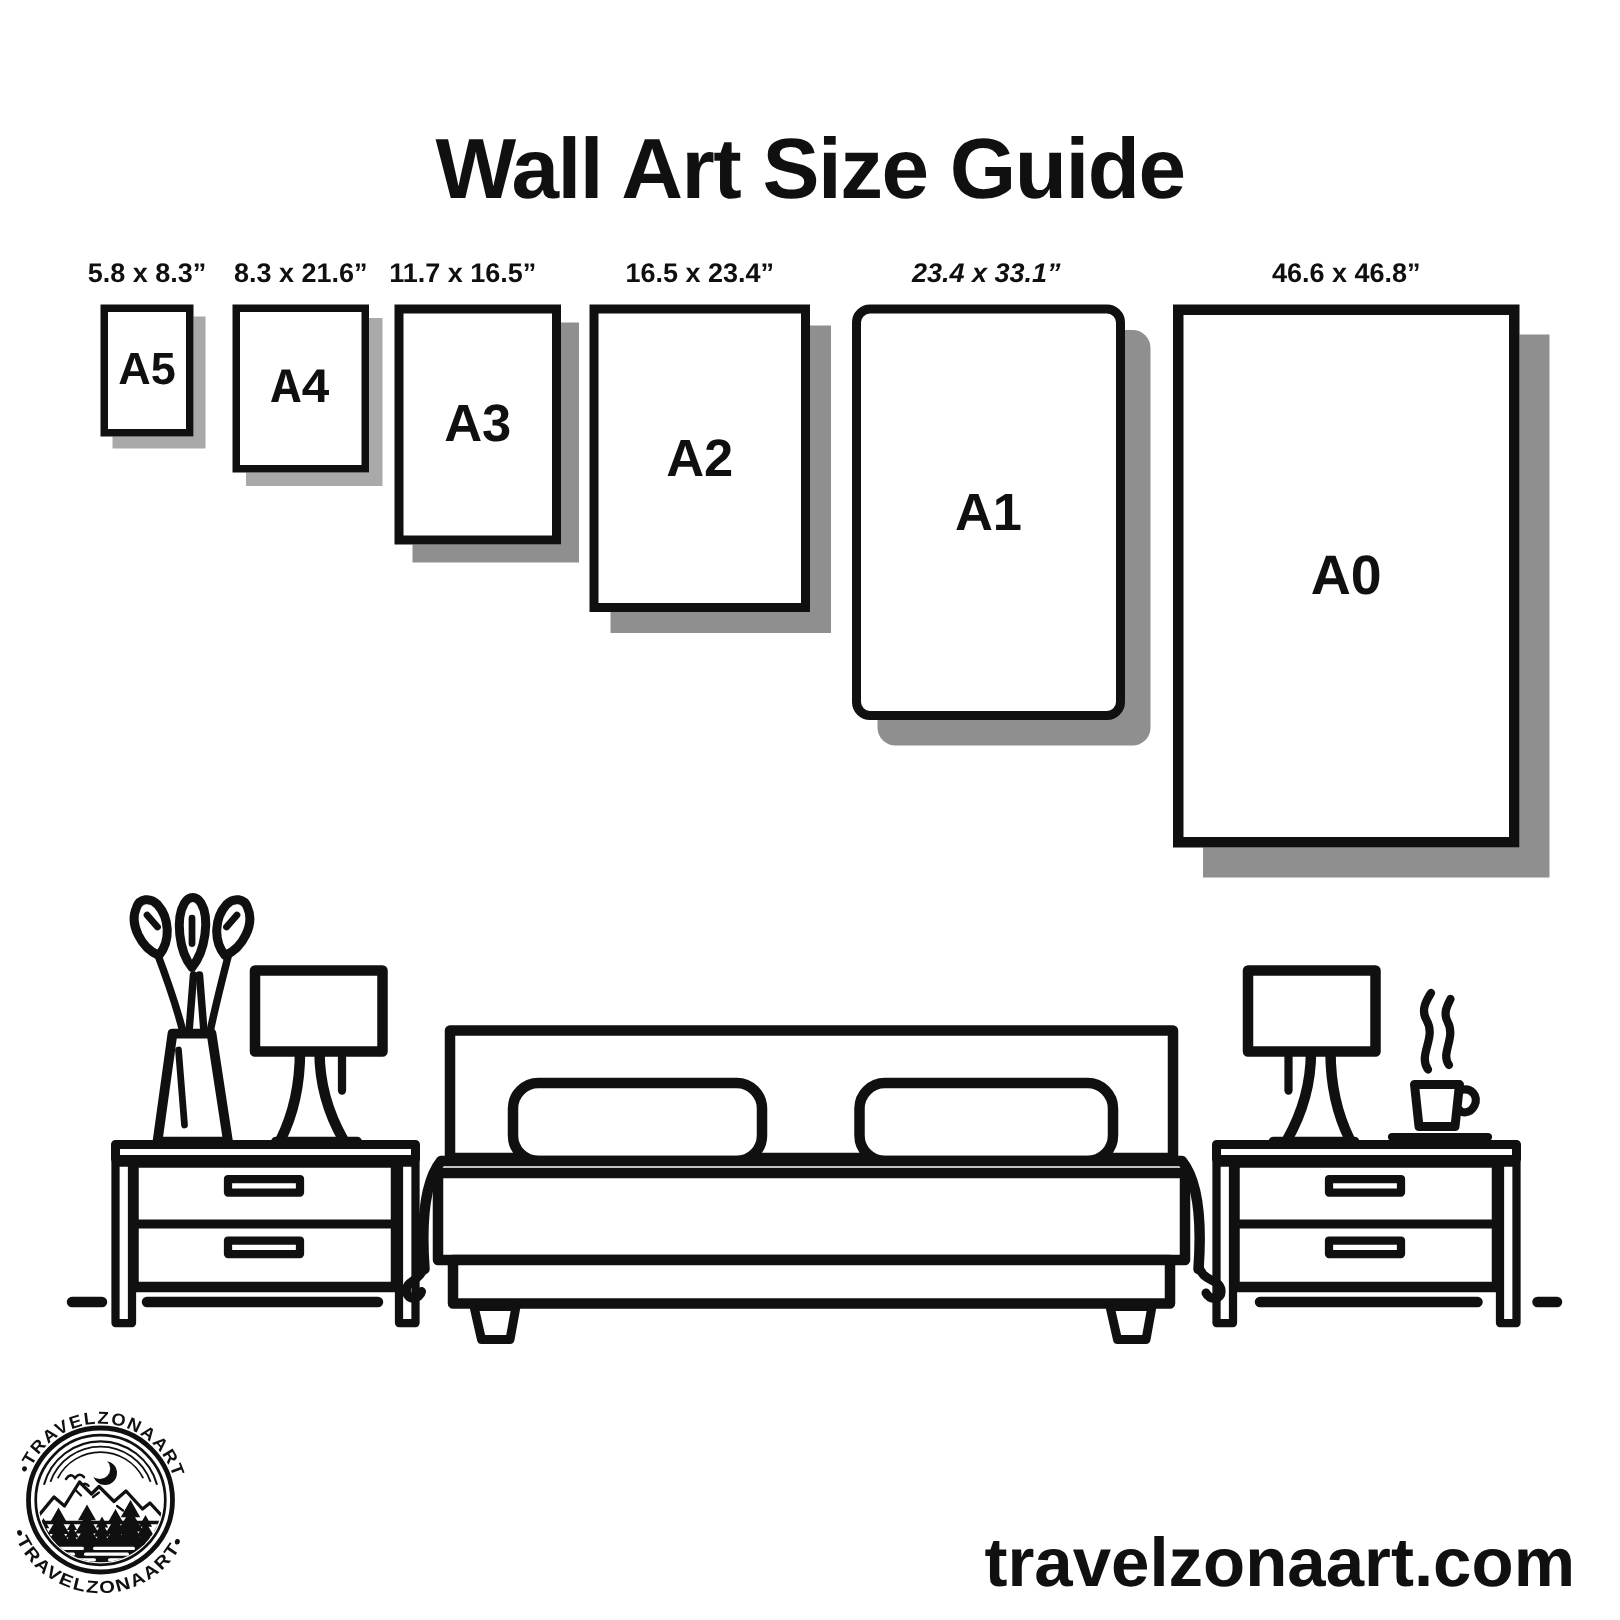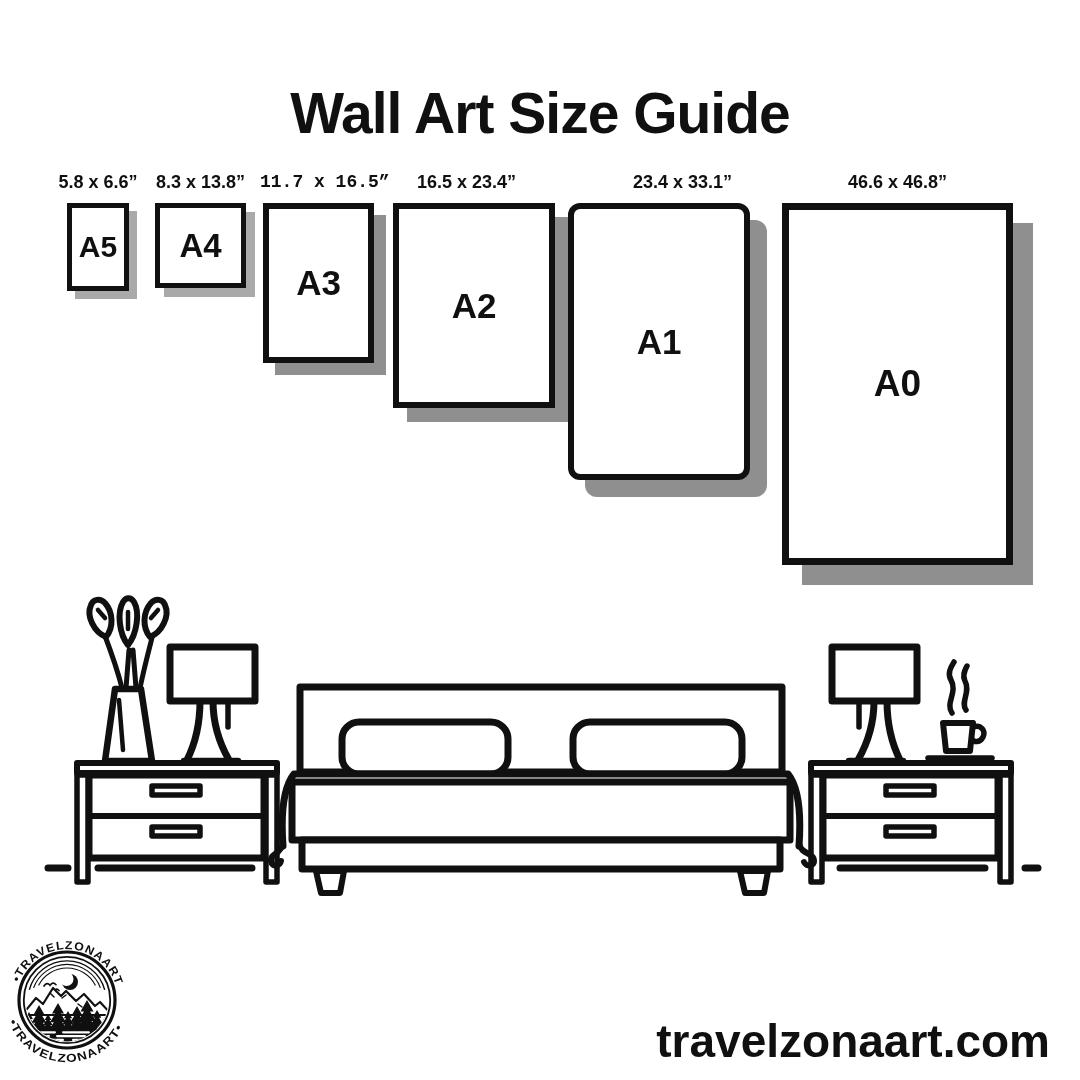--- a/index.html
+++ b/index.html
@@ -50,7 +50,7 @@
 
 <h1 class="title">Wall Art Size Guide</h1>
 
-<div class="dim dim-a5">5.8 x 6.6”</div>
+<div class="dim dim-a5">5.8 x 8.3”</div>
 <div class="dim dim-a4">8.3 x 13.8”</div>
 <div class="dim dim-a3">11.7 x 16.5”</div>
 <div class="dim dim-a2">16.5 x 23.4”</div>

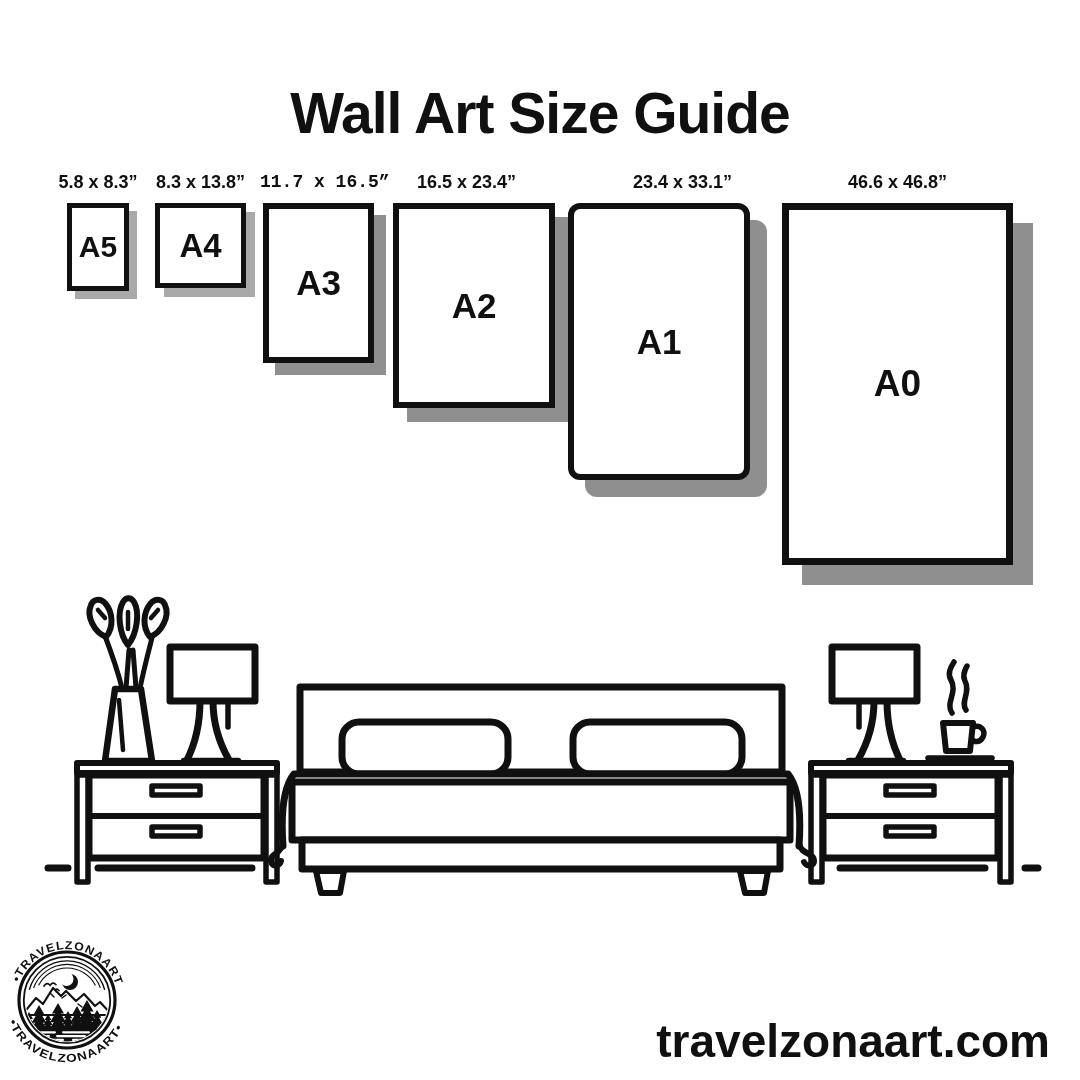--- a/index.html
+++ b/index.html
@@ -51,7 +51,7 @@
 <h1 class="title">Wall Art Size Guide</h1>
 
 <div class="dim dim-a5">5.8 x 8.3”</div>
-<div class="dim dim-a4">8.3 x 13.8”</div>
+<div class="dim dim-a4">8.3 x 21.6”</div>
 <div class="dim dim-a3">11.7 x 16.5”</div>
 <div class="dim dim-a2">16.5 x 23.4”</div>
 <div class="dim dim-a1">23.4 x 33.1”</div>

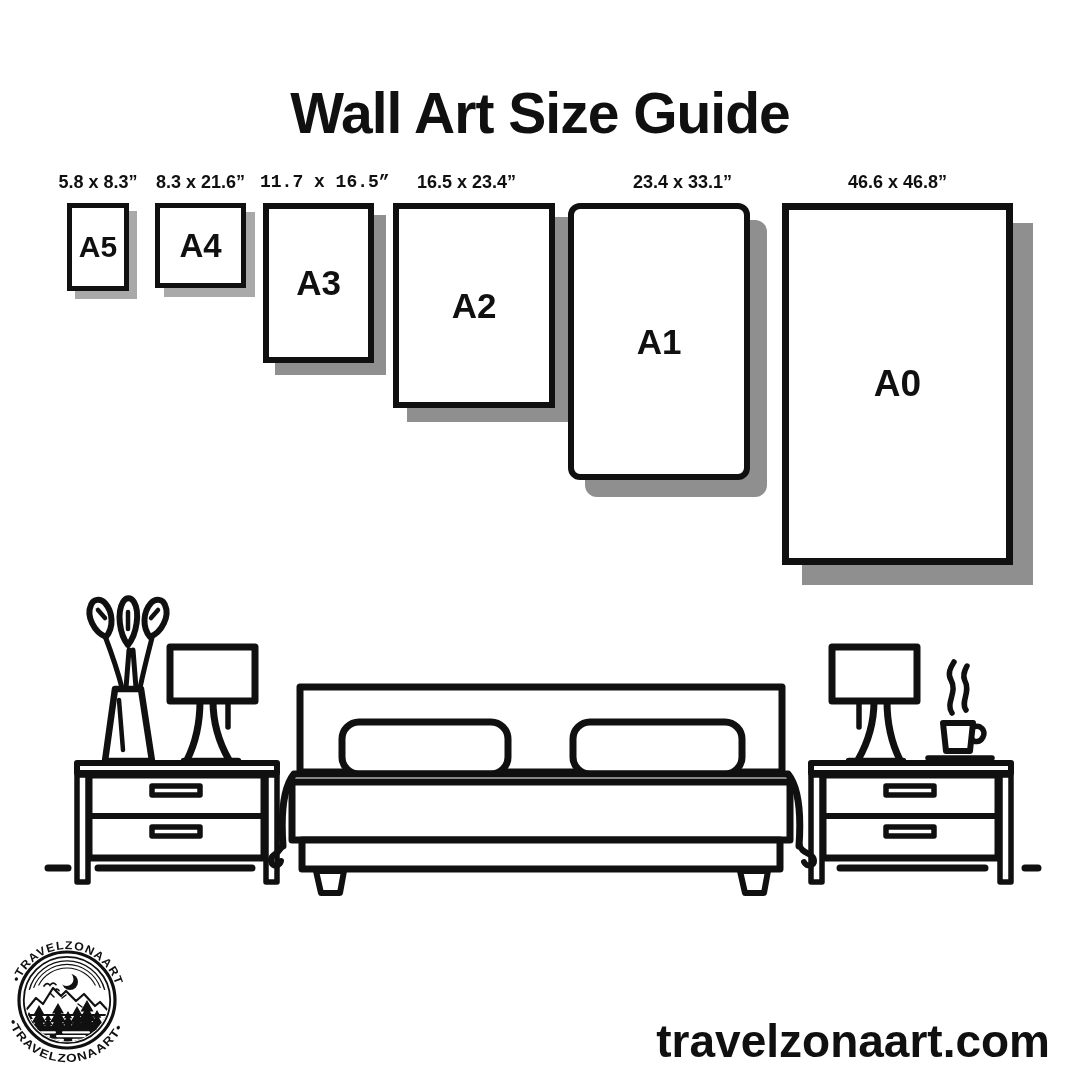--- a/index.html
+++ b/index.html
@@ -19,7 +19,7 @@
   }
   .dim-a5{left:37px;width:122px;}
   .dim-a4{left:140px;width:121px;}
-  .dim-a3{left:260px;width:121px;font-family:Liberation Mono, monospace;}
+  .dim-a3{left:248px;width:121px;}
   .dim-a2{left:406px;width:121px;}
   .dim-a1{left:622px;width:121px;}
   .dim-a0{left:837px;width:121px;}

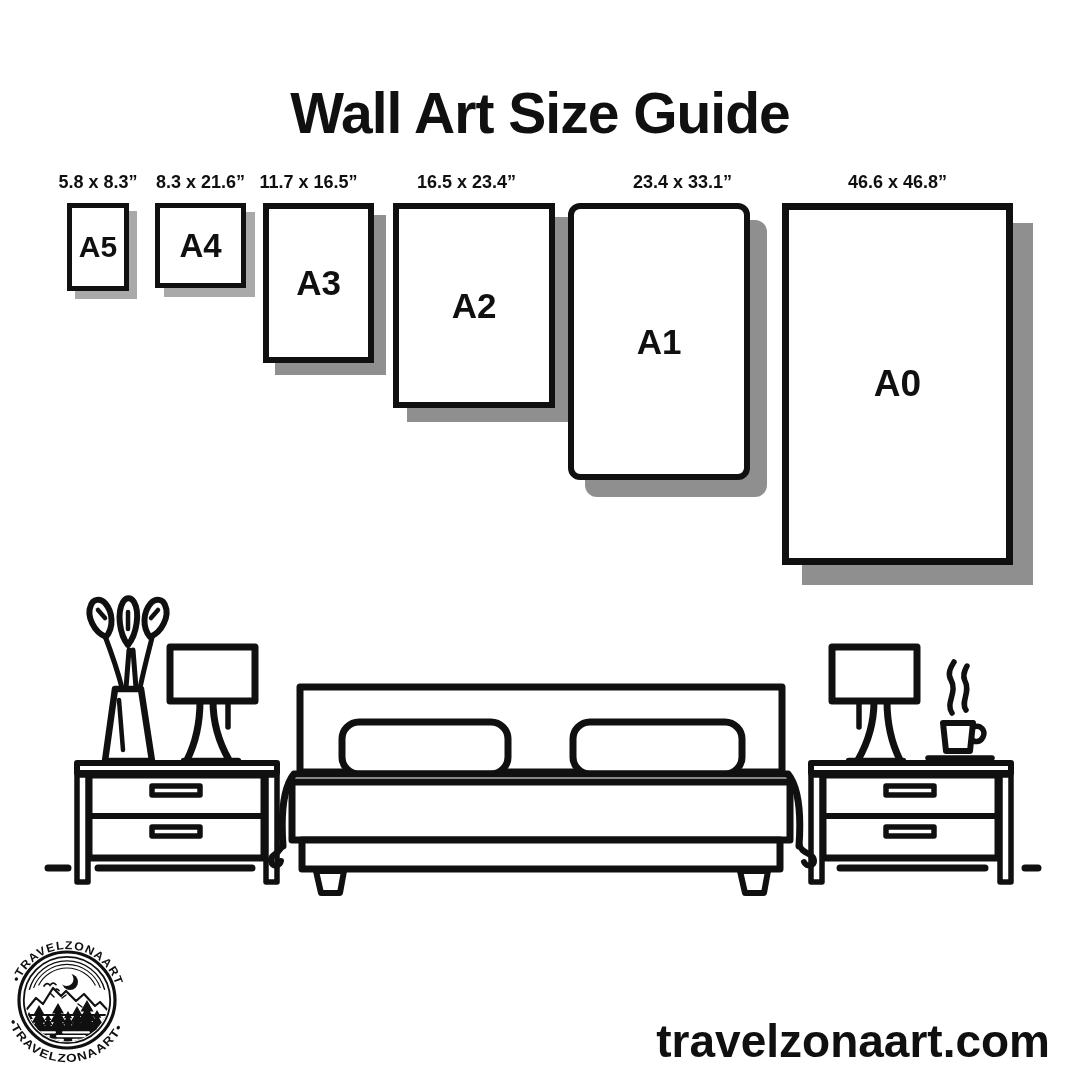--- a/index.html
+++ b/index.html
@@ -21,7 +21,7 @@
   .dim-a4{left:140px;width:121px;}
   .dim-a3{left:248px;width:121px;}
   .dim-a2{left:406px;width:121px;}
-  .dim-a1{left:622px;width:121px;}
+  .dim-a1{left:597px;width:121px;font-style:italic;}
   .dim-a0{left:837px;width:121px;}
   .box{
     position:absolute;box-sizing:border-box;background:var(--paper);

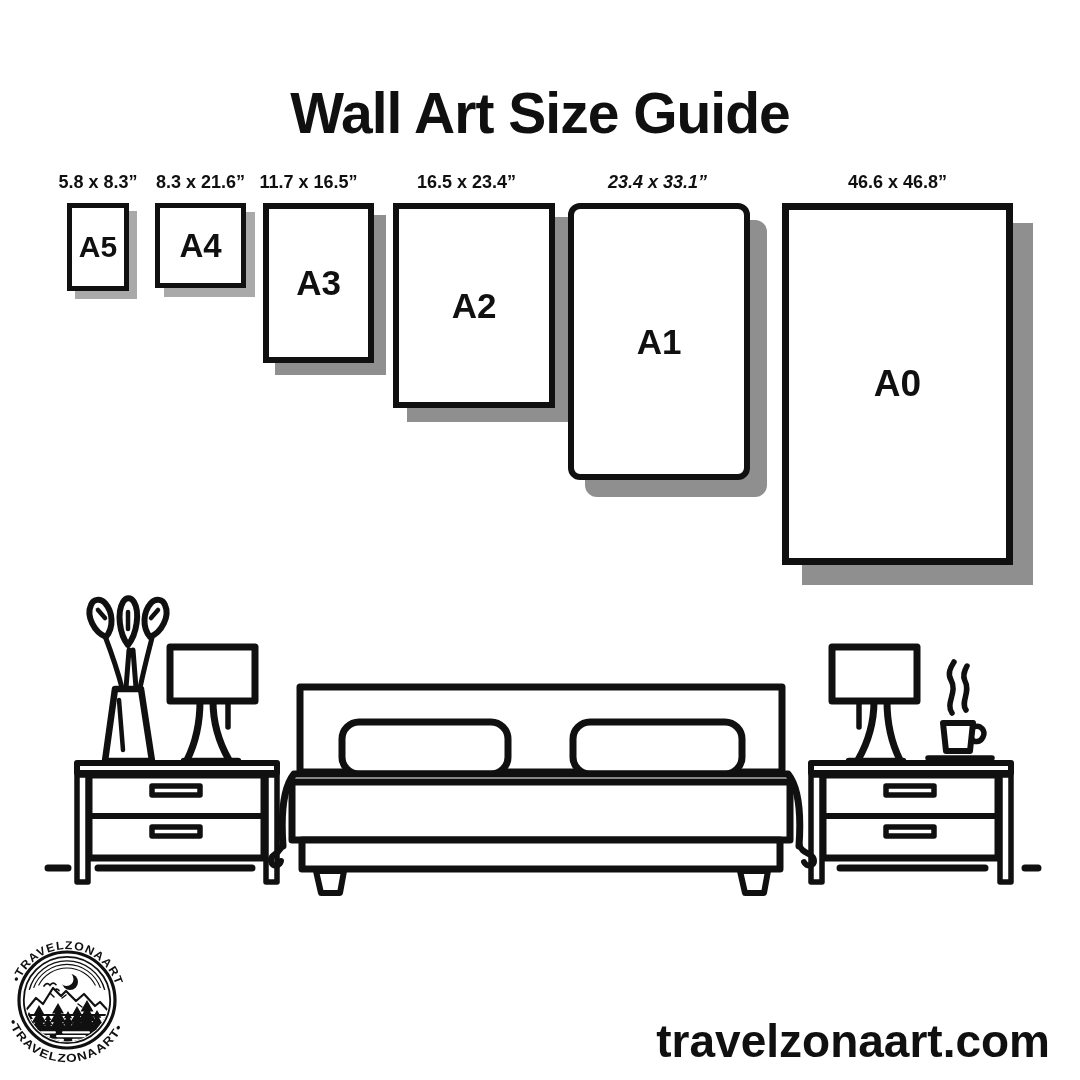--- a/index.html
+++ b/index.html
@@ -29,7 +29,7 @@
     font-weight:bold;
   }
   .box-a5{left:67px;top:203px;width:62px;height:88px;border-width:5px;box-shadow:8px 8px 0 var(--shadow-light);font-size:30px;}
-  .box-a4{left:155px;top:203px;width:91px;height:85px;border-width:5px;box-shadow:9px 9px 0 var(--shadow-light);font-size:33px;}
+  .box-a4{left:155px;top:203px;width:91px;height:112px;border-width:5px;box-shadow:9px 9px 0 var(--shadow-light);font-size:33px;font-family:Liberation Mono, monospace;}
   .box-a3{left:263px;top:203px;width:111px;height:160px;box-shadow:12px 12px 0 var(--shadow);font-size:35px;text-align:center;}
   .box-a2{left:393px;top:203px;width:162px;height:205px;box-shadow:14px 14px 0 var(--shadow);font-size:35px;}
   .box-a1{left:568px;top:203px;width:182px;height:277px;box-shadow:17px 17px 0 var(--shadow);font-size:35px;border-radius:12px;}

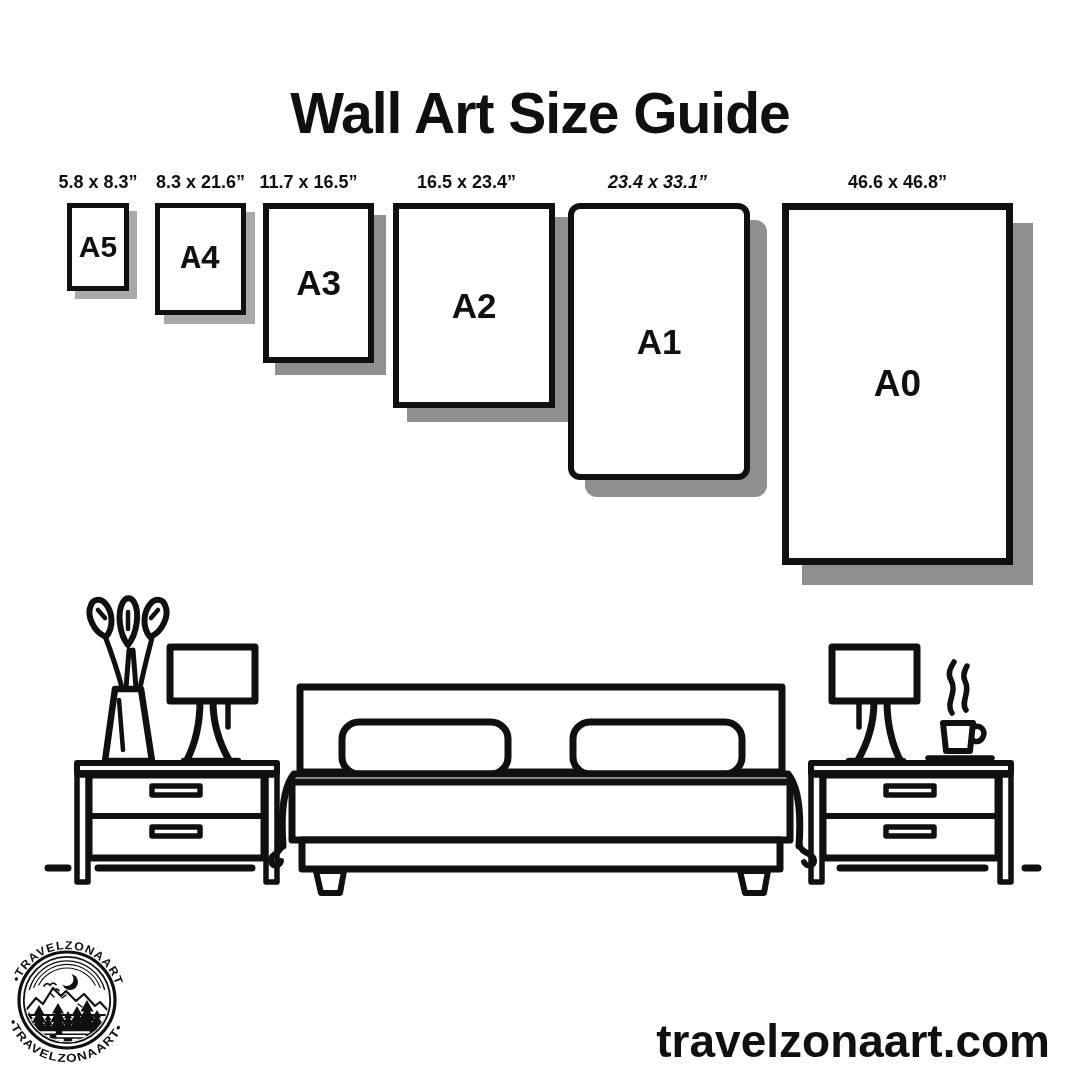--- a/index.html
+++ b/index.html
@@ -31,7 +31,7 @@
   .box-a5{left:67px;top:203px;width:62px;height:88px;border-width:5px;box-shadow:8px 8px 0 var(--shadow-light);font-size:30px;}
   .box-a4{left:155px;top:203px;width:91px;height:112px;border-width:5px;box-shadow:9px 9px 0 var(--shadow-light);font-size:33px;font-family:Liberation Mono, monospace;}
   .box-a3{left:263px;top:203px;width:111px;height:160px;box-shadow:12px 12px 0 var(--shadow);font-size:35px;text-align:center;}
-  .box-a2{left:393px;top:203px;width:162px;height:205px;box-shadow:14px 14px 0 var(--shadow);font-size:35px;}
+  .box-a2{left:393px;top:203px;width:147px;height:205px;box-shadow:14px 14px 0 var(--shadow);font-size:35px;}
   .box-a1{left:568px;top:203px;width:182px;height:277px;box-shadow:17px 17px 0 var(--shadow);font-size:35px;border-radius:12px;}
   .box-a0{left:782px;top:203px;width:231px;height:362px;border-width:7px;box-shadow:20px 20px 0 var(--shadow);font-size:37px;}
   .scene{position:absolute;left:0;top:580px;width:1080px;height:330px;}

